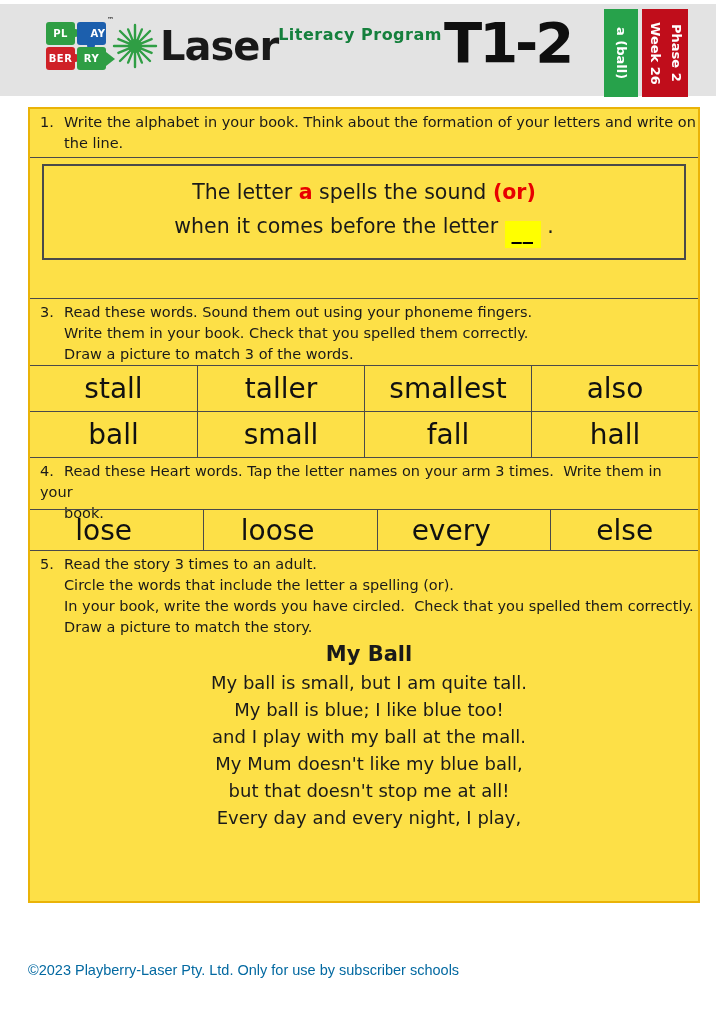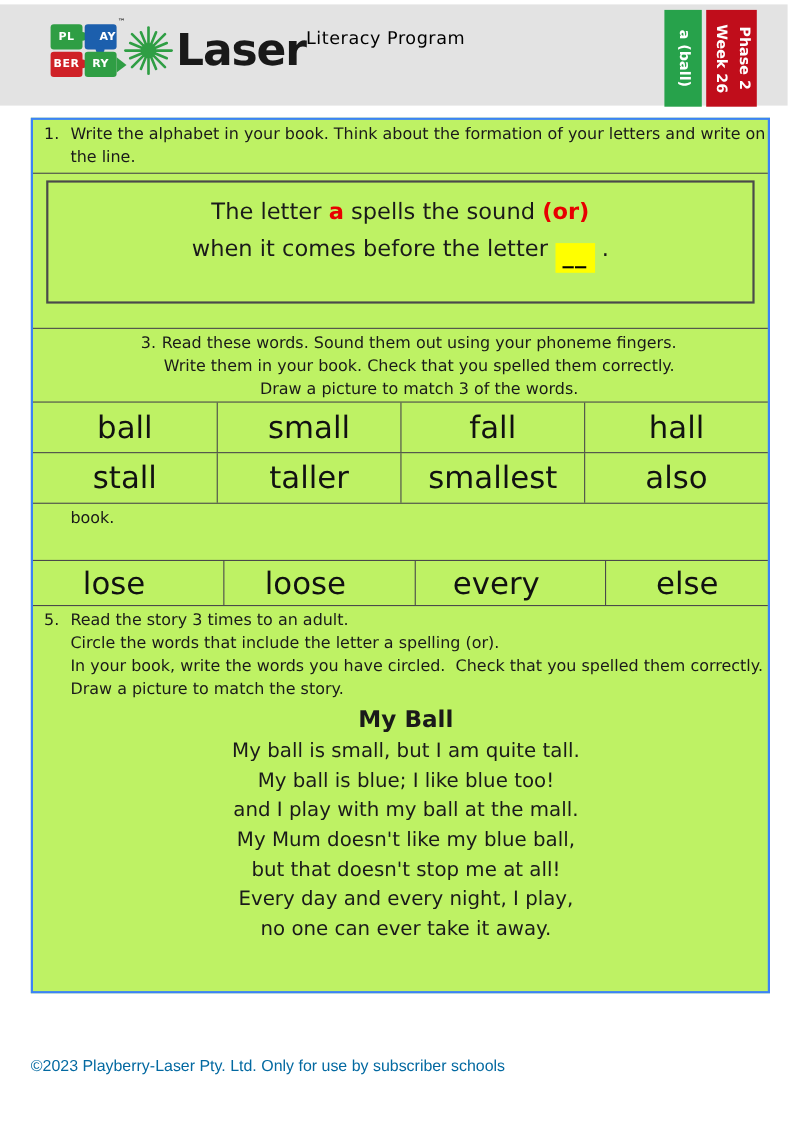--- a/index.html
+++ b/index.html
@@ -24,7 +24,7 @@
   .burst { margin-left:6px; margin-right:2px; }
   .brand-col { display:flex; line-height:1; }
   .brand { font-size:40px; font-weight:800; color:#191919; letter-spacing:-1px; }
-  .brand-sub { font-size:16px; font-weight:normal; color:#000000; margin-top:1px; letter-spacing:.5px; }
+  .brand-sub { font-size:16px; font-weight:bold; color:#15803d; margin-top:1px; letter-spacing:.5px; }
   .brand-code { font-size:56px; font-weight:900; color:#0f0f0f; letter-spacing:-3px; line-height:.9; margin-left:2px; margin-top:-6px; }
 
   .tab { position:absolute; top:9px; height:88px; display:flex; align-items:center; justify-content:center; }

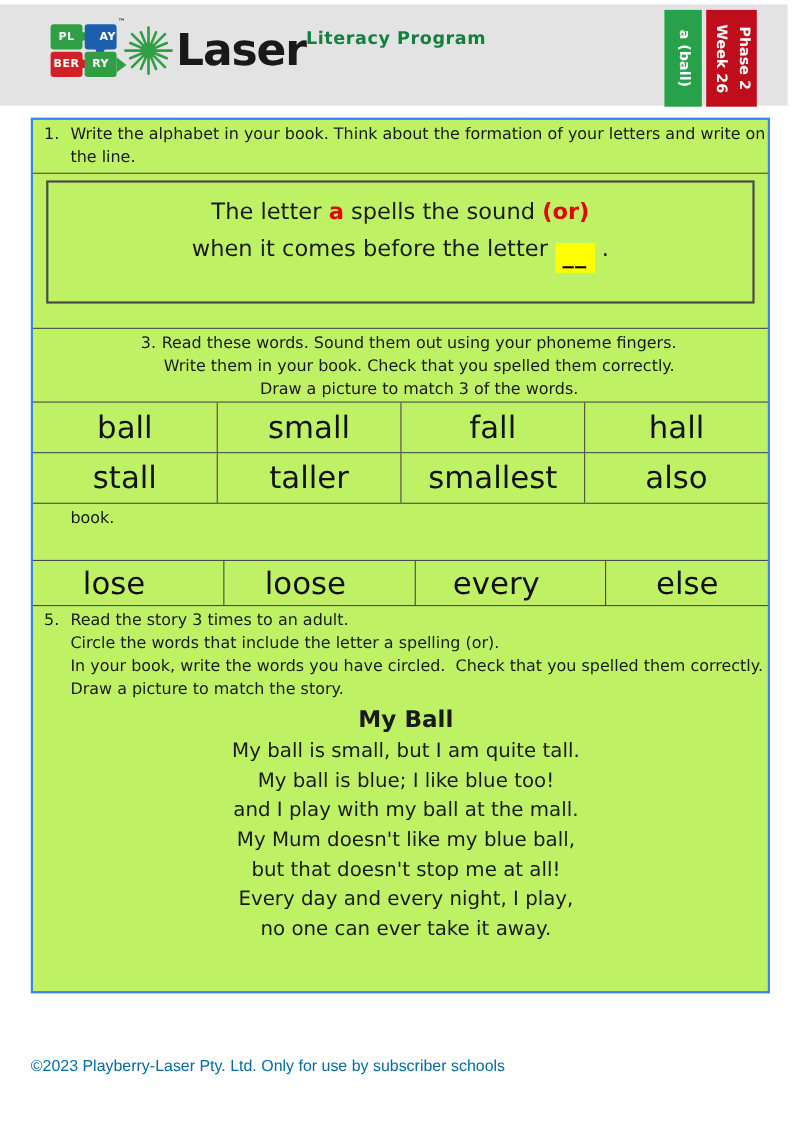--- a/index.html
+++ b/index.html
@@ -115,6 +115,7 @@
         <span class="brand">Laser</span>
         <span class="brand-sub">Literacy Program</span>
       </div>
+      <span class="brand-code">T1-2</span>
     </div>
   </div>
 

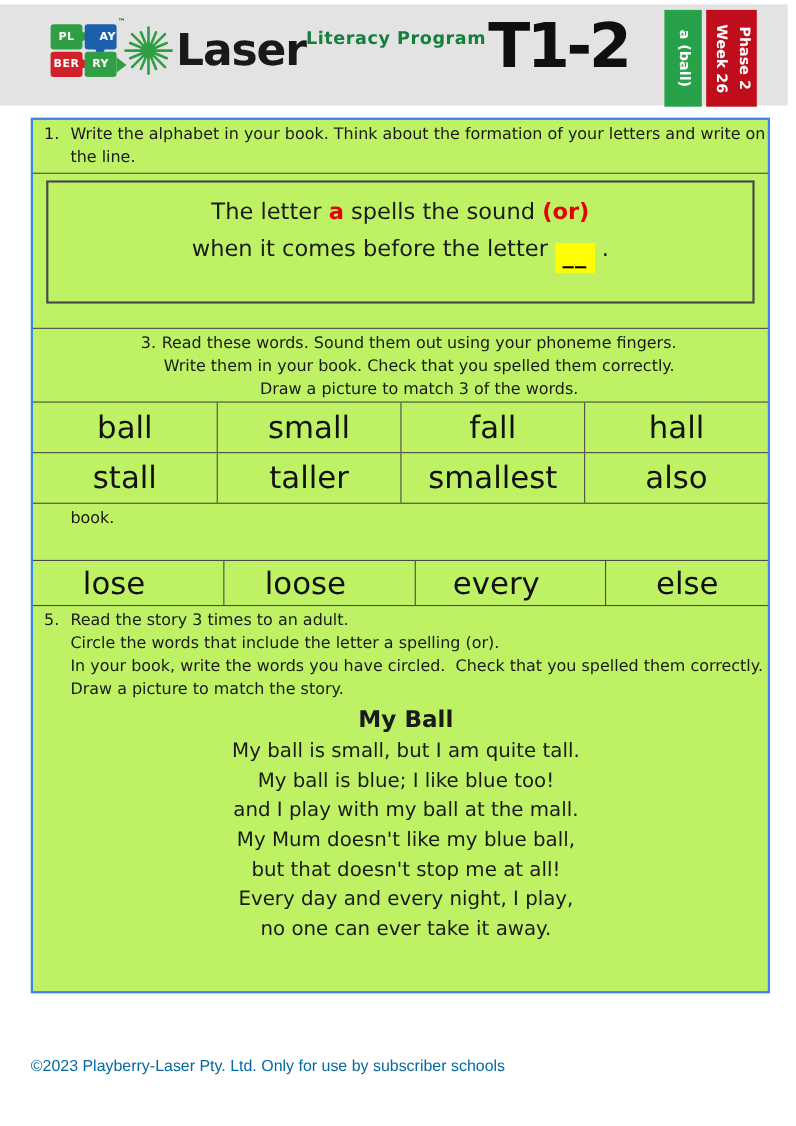--- a/index.html
+++ b/index.html
@@ -35,7 +35,7 @@
 
   
   .sheet { position:absolute; left:28px; top:107px; width:672px; height:796px;
-           border:2px solid #3b82f6; background:#bef264; display:flex; flex-direction:column; }
+           border:2px solid #eab308; background:#fde047; display:flex; flex-direction:column; }
   .sec { border-top:1.5px solid #4a4a4a; }
   .sec:first-child { border-top:none; }
   .instr { font-size:14.5px; line-height:21px; padding-top:3px; }

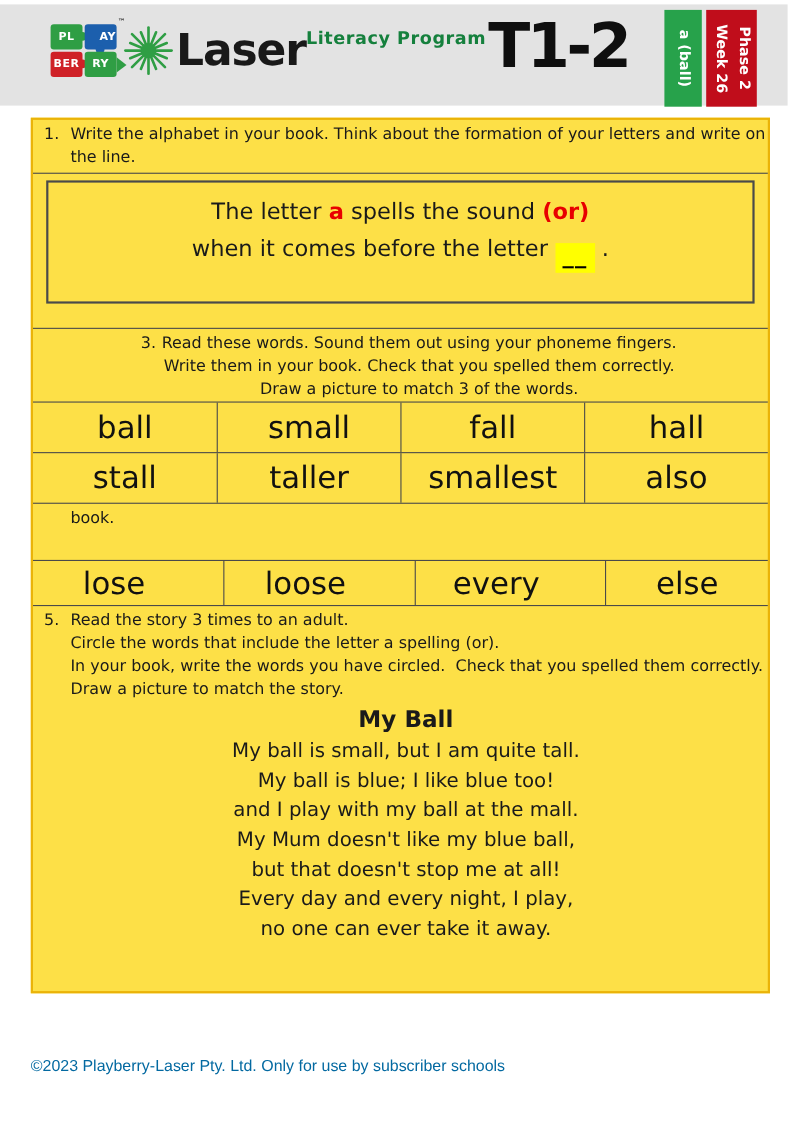--- a/index.html
+++ b/index.html
@@ -50,7 +50,7 @@
   .sec5 { flex:1; }
 
   
-  .rulebox { margin:3px 12px 0 12px; height:112px; border:2px solid #4a4a4a; text-align:center;
+  .rulebox { margin:3px 12px 0 12px; height:96px; border:2px solid #4a4a4a; text-align:center;
              font-size:20.5px; line-height:34px; padding-top:9px; }
   .red { color:#e80000; font-weight:bold; }
   .blank { display:inline-block; background:#ffff00; min-width:36px; height:27px; vertical-align:-6px;

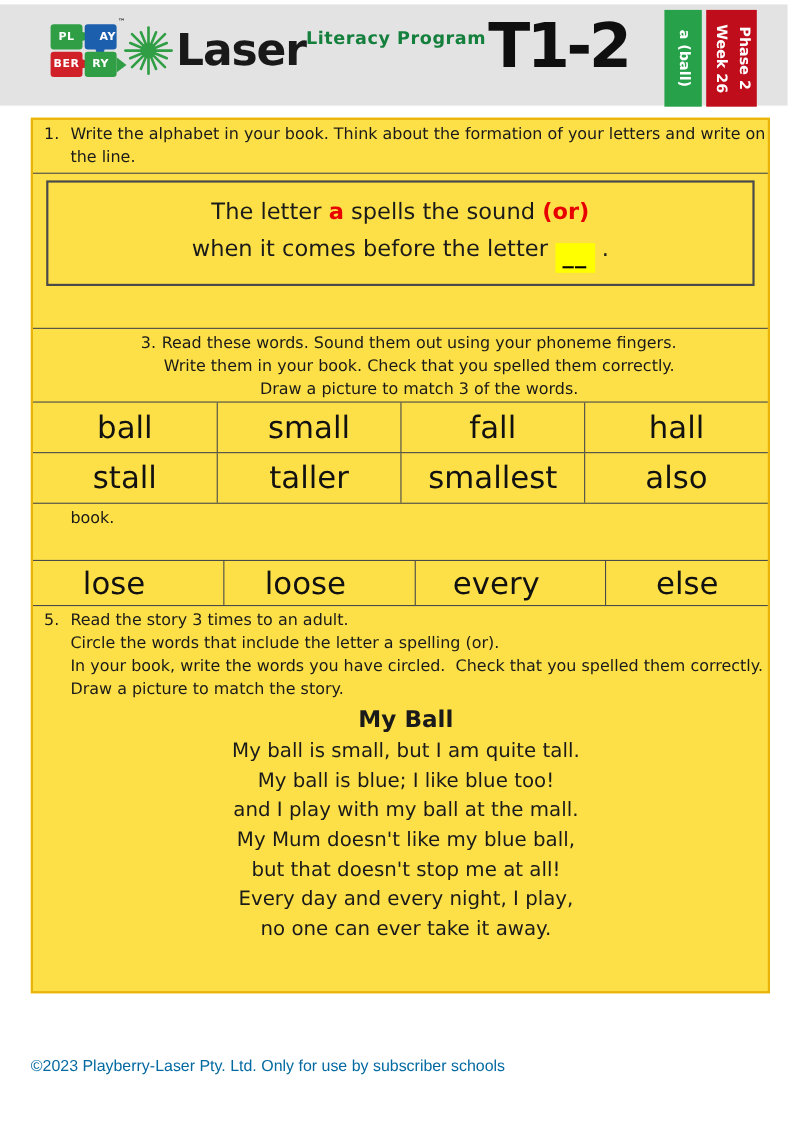--- a/index.html
+++ b/index.html
@@ -45,7 +45,7 @@
 
   .sec1 { height:48px; }
   .sec2 { height:141px; }
-  .sec3 { height:67px;text-align:center; }
+  .sec3 { height:67px; }
   .sec4 { height:52px; }
   .sec5 { flex:1; }
 

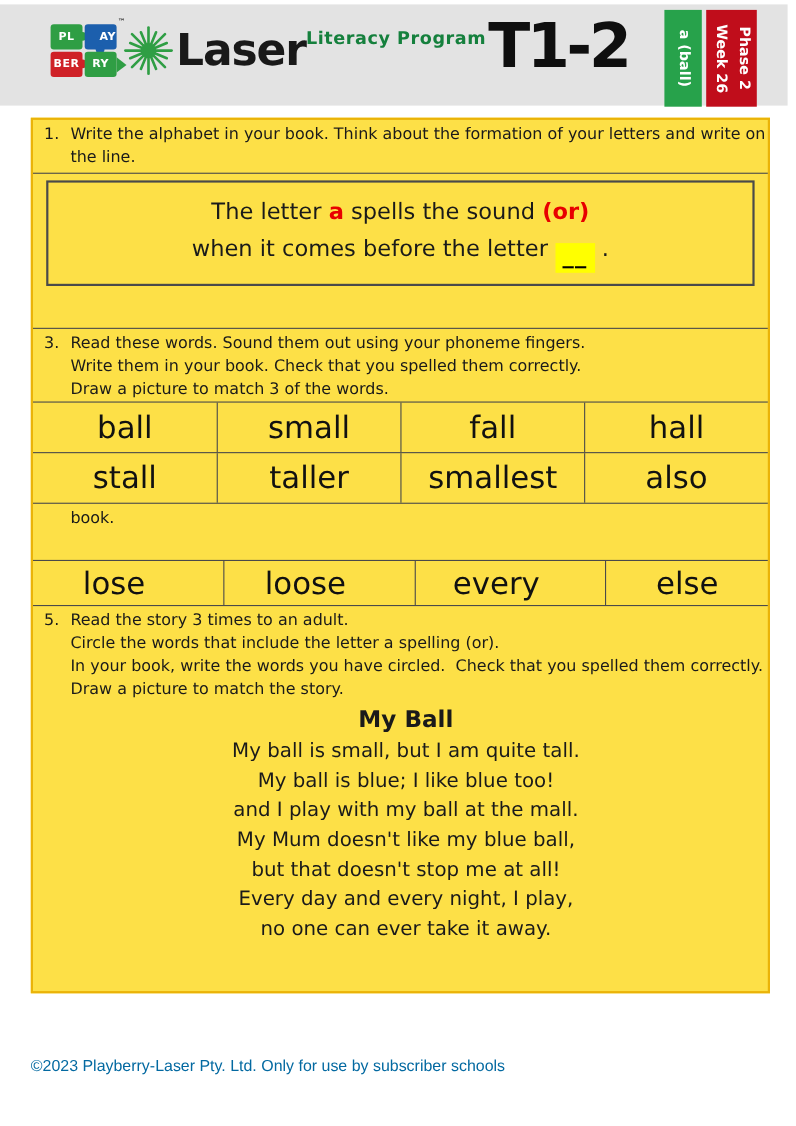--- a/index.html
+++ b/index.html
@@ -151,16 +151,16 @@
 
     <div class="wgrid">
       <div class="wrow h46">
+        <div class="wcell">stall</div>
+        <div class="wcell">taller</div>
+        <div class="wcell">smallest</div>
+        <div class="wcell">also</div>
+      </div>
+      <div class="wrow h46">
         <div class="wcell">ball</div>
         <div class="wcell">small</div>
         <div class="wcell">fall</div>
         <div class="wcell">hall</div>
-      </div>
-      <div class="wrow h46">
-        <div class="wcell">stall</div>
-        <div class="wcell">taller</div>
-        <div class="wcell">smallest</div>
-        <div class="wcell">also</div>
       </div>
     </div>
 

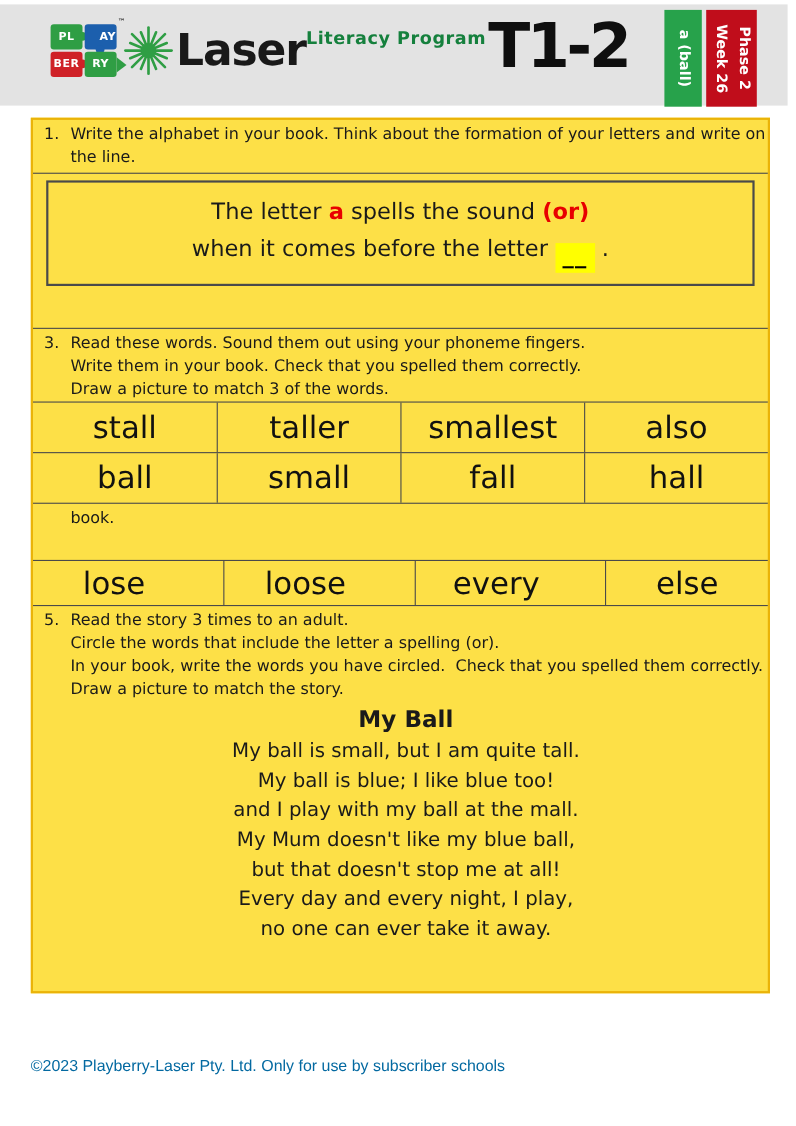--- a/index.html
+++ b/index.html
@@ -165,6 +165,7 @@
     </div>
 
     <div class="sec sec4 instr">
+      <div class="iline"><span class="num">4.</span><span>Read these Heart words. Tap the letter names on your arm 3 times.  Write them in your</span></div>
       <div class="iline cont">book.</div>
     </div>
 

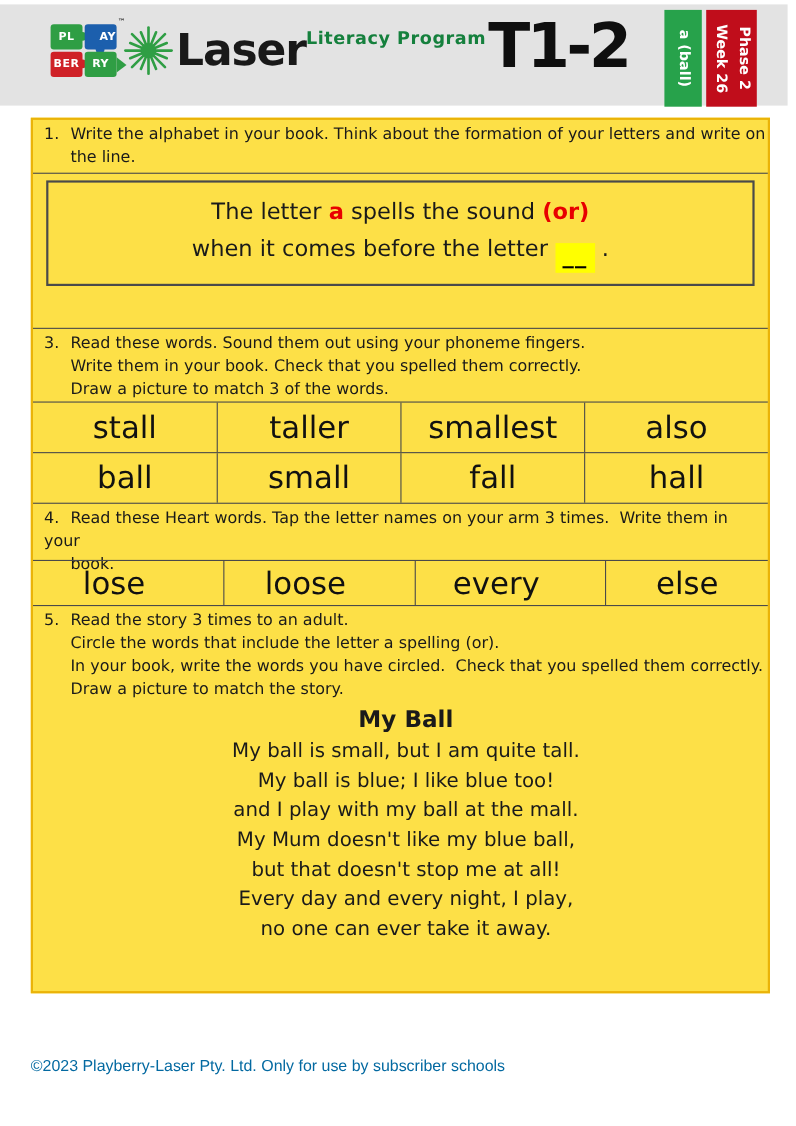--- a/index.html
+++ b/index.html
@@ -192,7 +192,6 @@
         <div class="story-line">My Mum doesn't like my blue ball,</div>
         <div class="story-line">but that doesn't stop me at all!</div>
         <div class="story-line">Every day and every night, I play,</div>
-        <div class="story-line">no one can ever take it away.</div>
       </div>
     </div>
   </div>

